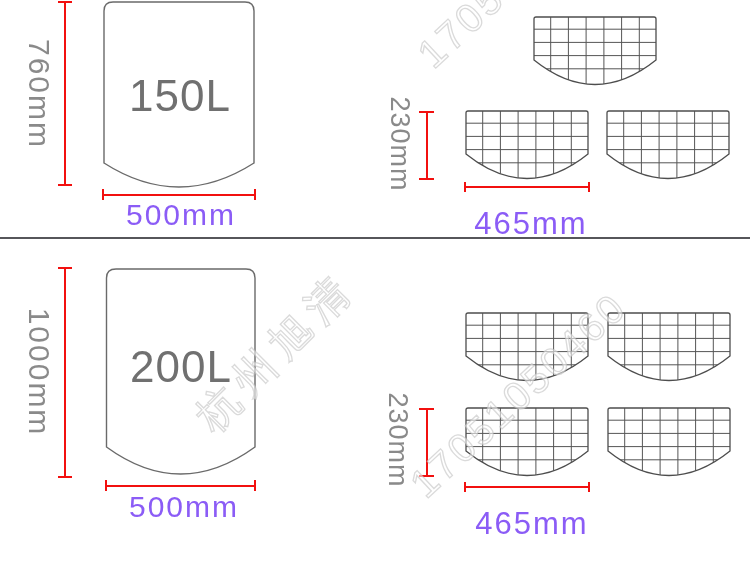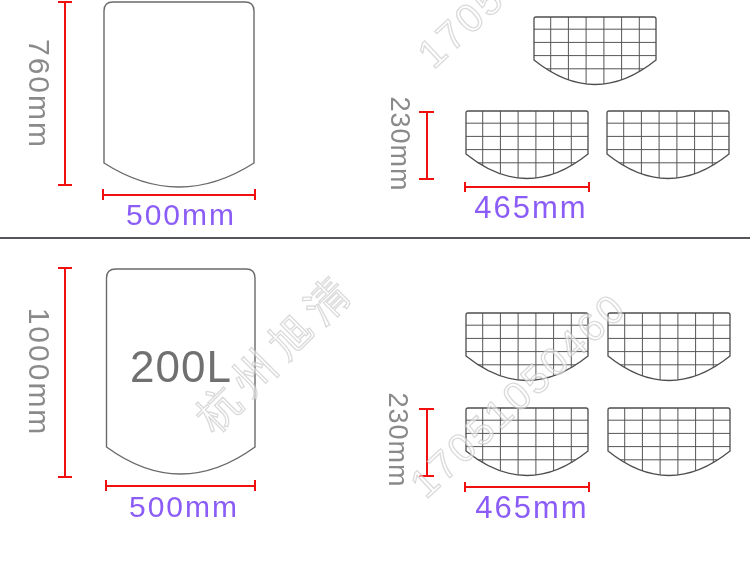--- a/index.html
+++ b/index.html
@@ -46,6 +46,7 @@
   <svg style="left:102px;top:1px;" width="154" height="188" viewBox="0 0 154 188">
     <path d="M 11 1 H 143 Q 152 1 152 10 V 162 Q 77 210 2 162 V 10 Q 2 1 11 1 Z" fill="none" stroke="#6a6a6a" stroke-width="1.4"></path>
   </svg>
+  <div class="vol" style="left:180px;top:96px;">150L</div>
 
   <div class="dl" style="left:103px;top:194px;width:152px;height:2px;"></div>
   <div class="dl" style="left:102px;top:189px;width:2px;height:11px;"></div>

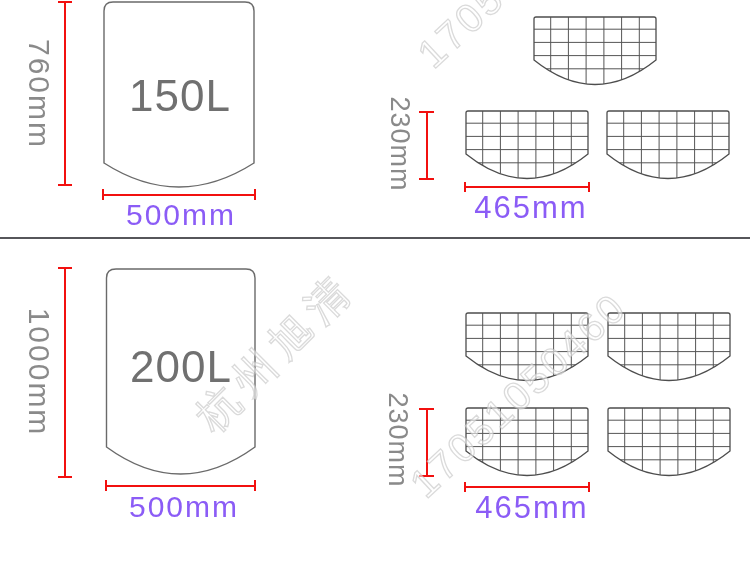--- a/index.html
+++ b/index.html
@@ -17,7 +17,7 @@
   
   .hlabel{position:absolute;transform:translate(-50%,-50%);
           color:#8b5cf6;font-size:30px;letter-spacing:2px;white-space:nowrap;line-height:1;}
-  .hlabel.mesh-w{font-size:31px;}
+  .hlabel.mesh-w{font-size:31px;margin-top:16px;}
   
   .vol{position:absolute;transform:translate(-50%,-50%);color:#707070;
        font-size:44px;letter-spacing:1px;white-space:nowrap;line-height:1;}

